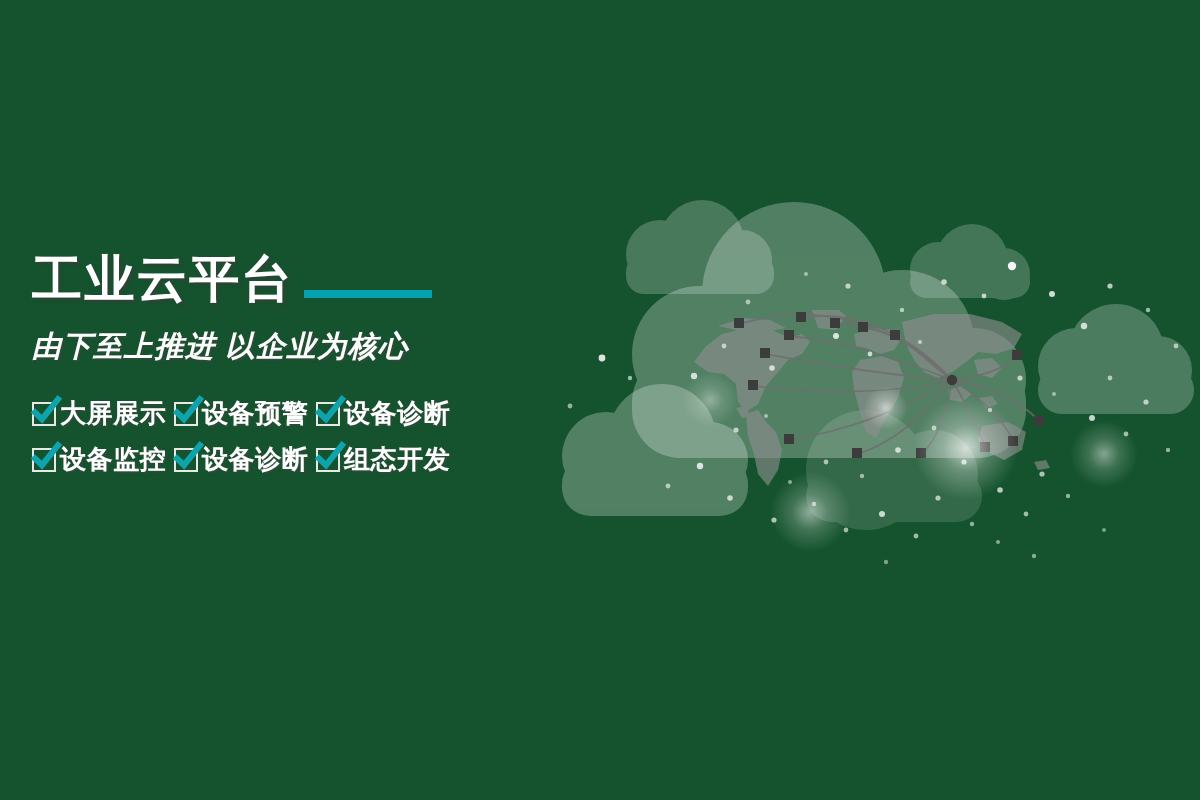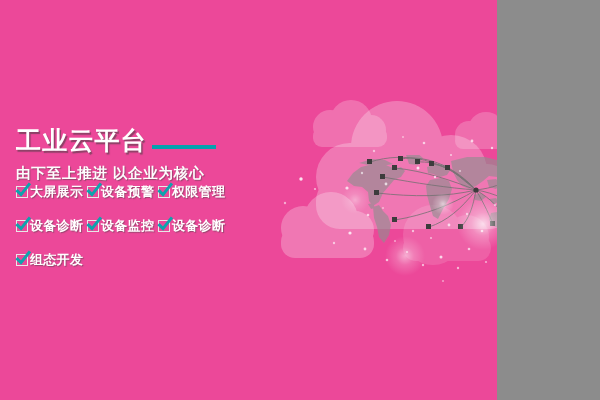--- a/index.html
+++ b/index.html
@@ -9,10 +9,10 @@
   }
   #stage {
     position: relative;
-    width: 497px;
+    width: 600px;
     height: 400px;
     overflow: hidden;
-    background: #ec4899;
+    background: #14532d;
     font-family: "Liberation Sans", "DejaVu Sans", sans-serif;
     -webkit-font-smoothing: antialiased;
   }

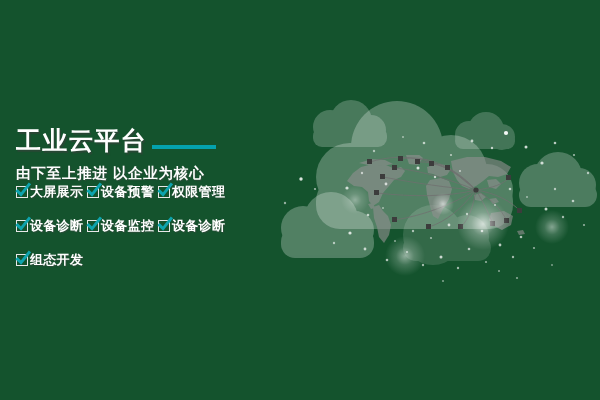--- a/index.html
+++ b/index.html
@@ -67,6 +67,7 @@
     color: #fdfdfd;
     text-shadow: 1px 1px 1px rgba(70,70,70,0.5);
     white-space: nowrap;
+    font-style: italic;
   }
 
   

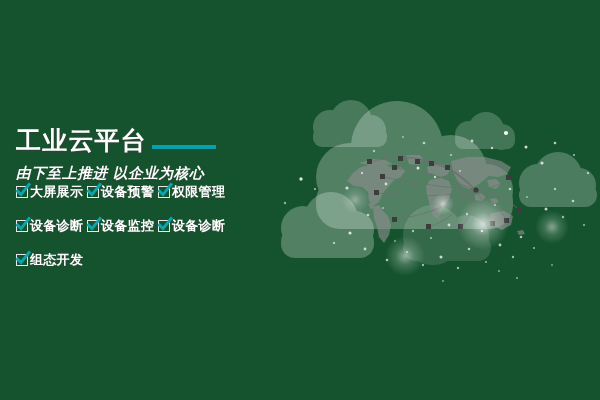--- a/index.html
+++ b/index.html
@@ -72,9 +72,10 @@
 
   
   #feature-grid {
+    margin-top: 15px;
     display: grid;
     grid-template-columns: 71px 71px auto;
-    row-gap: 16px;
+    row-gap: 5px;
   }
   .feature-item {
     display: flex;

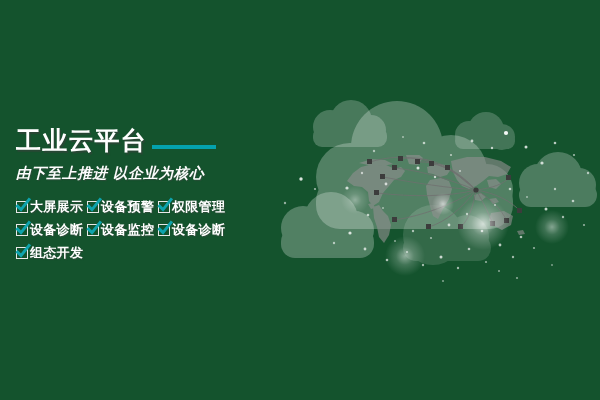--- a/index.html
+++ b/index.html
@@ -334,14 +334,6 @@
         <span class="feature-label">设备预警</span>
       </div>
 
-      <div class="feature-item">
-        <span class="check-icon">
-          <svg viewBox="0 0 16 16">
-              <path d="M2.5 8.2 L6 11.6 L14 1.6" fill="none" stroke="#0ea3ad" stroke-width="3" stroke-linecap="square"></path>
-            </svg>
-        </span>
-        <span class="feature-label">权限管理</span>
-      </div>
 
       <div class="feature-item">
         <span class="check-icon">

